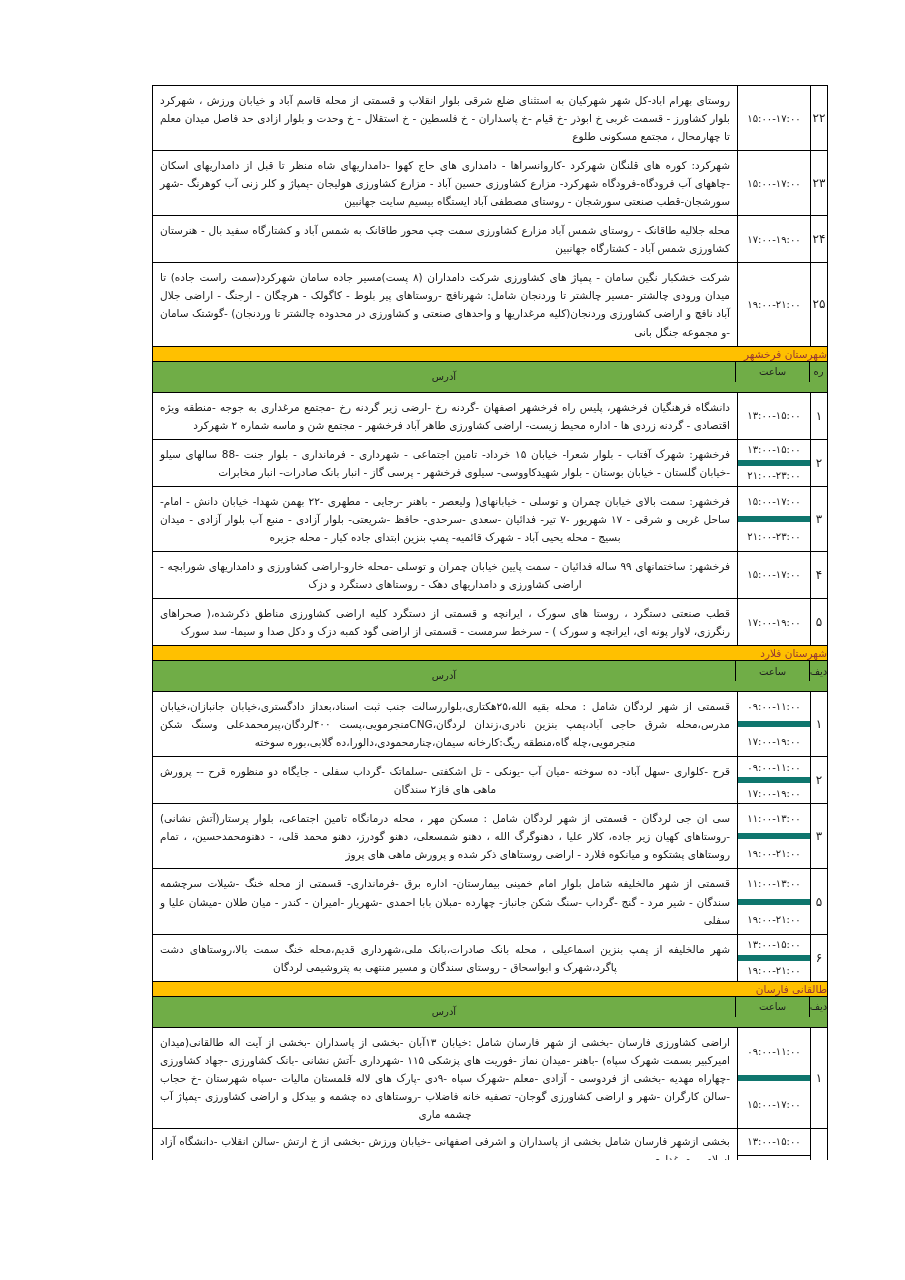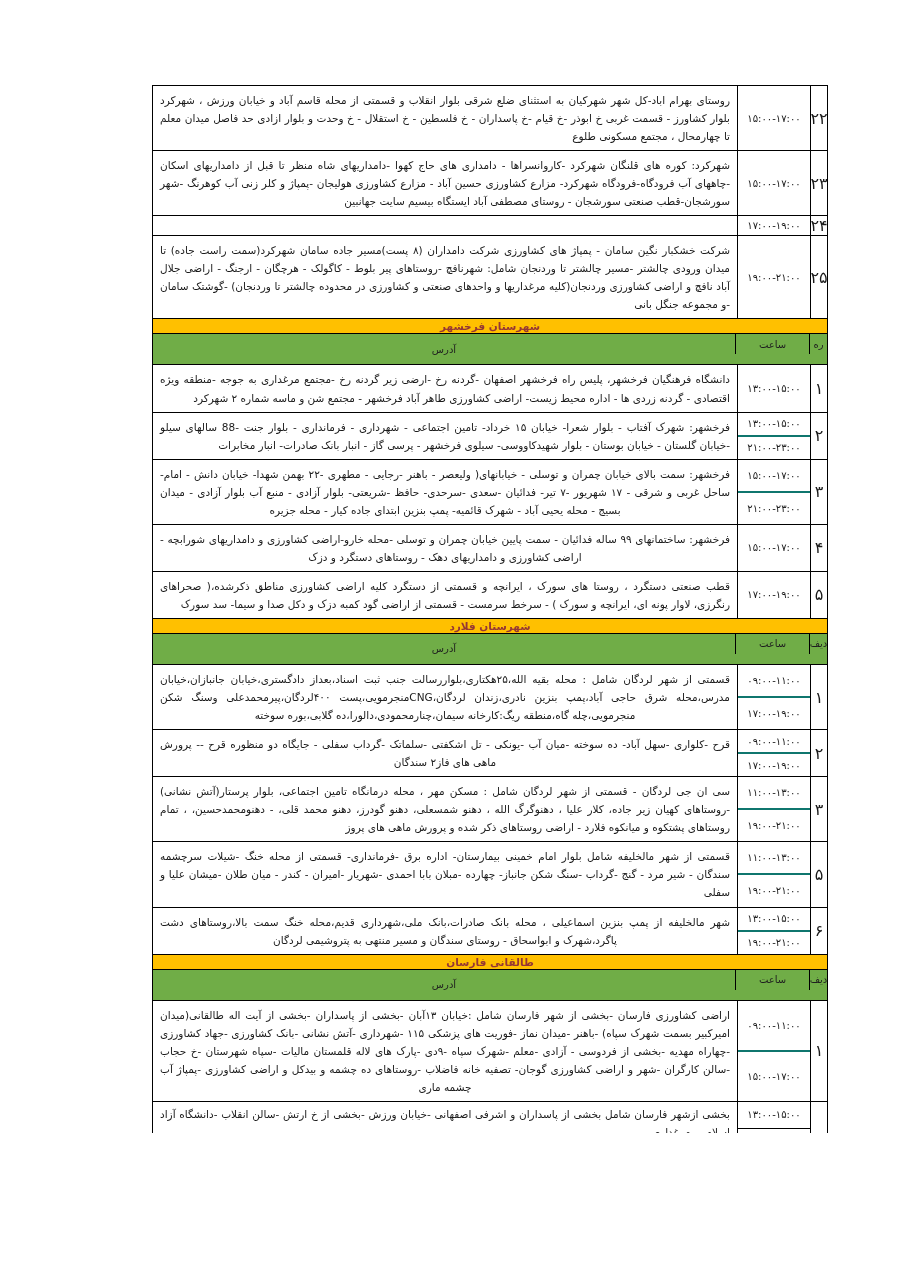--- a/index.html
+++ b/index.html
@@ -27,7 +27,7 @@
   
   .row{display:flex;align-items:stretch;background:#fff;}
   .cell{box-sizing:border-box;}
-  .numc{flex:0 0 17px;border-left:1px solid #000;display:flex;align-items:center;justify-content:center;font-size:16px;overflow:hidden;}
+  .numc{flex:0 0 17px;border-left:1px solid #000;display:flex;align-items:center;justify-content:center;font-size:12px;overflow:hidden;}
   .timec{flex:0 0 73px;border-left:1px solid #000;display:flex;flex-direction:column;}
   .slot{flex:1;display:flex;align-items:center;justify-content:center;direction:ltr;font-size:10px;letter-spacing:.2px;padding:2px 0;}
   .slot + .slot{border-top:2px solid #0f766e;}

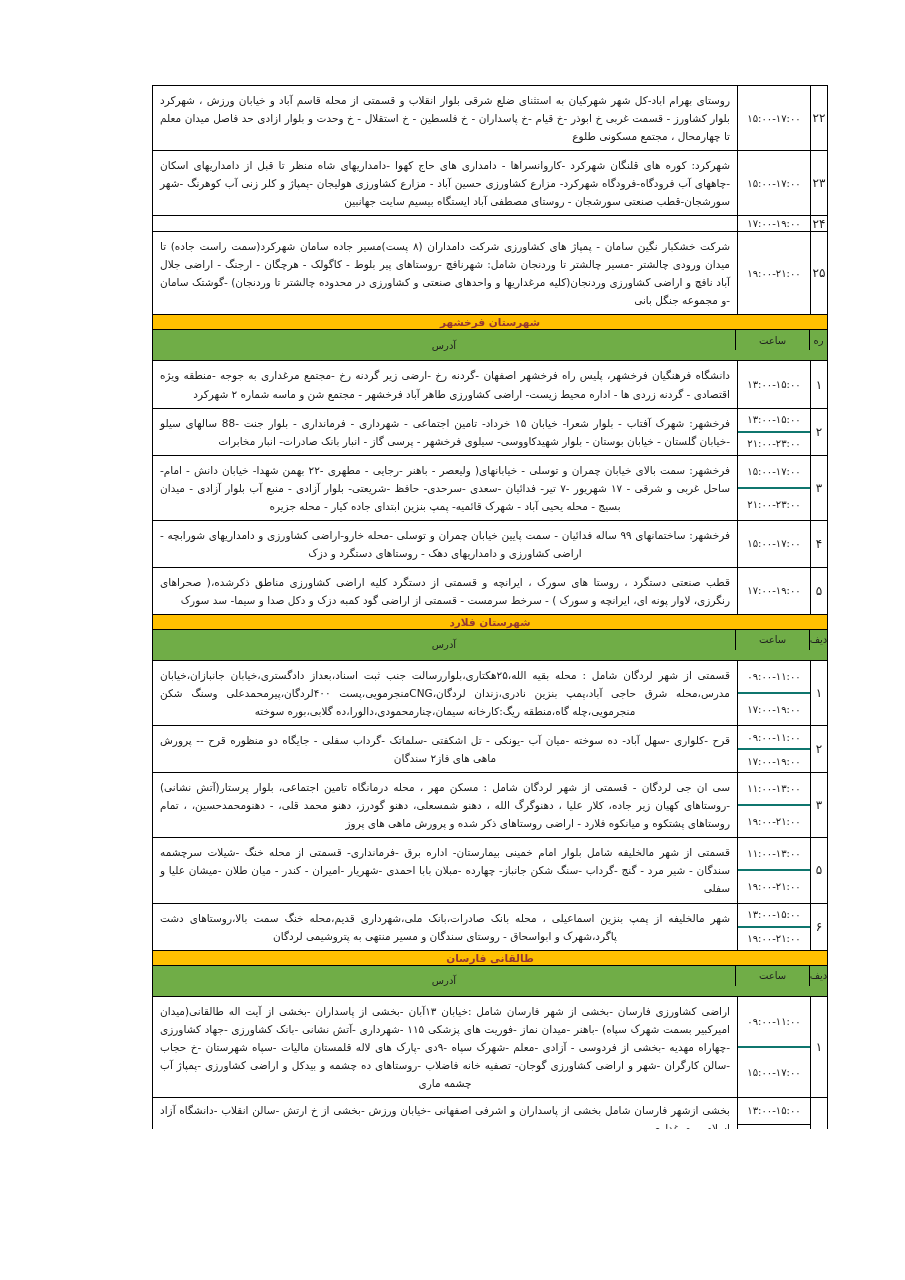--- a/index.html
+++ b/index.html
@@ -70,6 +70,9 @@
         <div class="cell timec">
           <div class="slot" dir="ltr">۱۷:۰۰-۱۹:۰۰</div>
         </div>
+        <div class="cell addr">
+          <div class="txt">محله جلالیه طاقانک - روستای شمس آباد مزارع کشاورزی سمت چپ محور طاقانک به شمس آباد و کشتارگاه سفید بال - هنرستان کشاورزی شمس آباد - کشتارگاه جهانبین</div>
+        </div>
       </div>
       <div class="trow row">
         <div class="cell numc">۲۵</div>

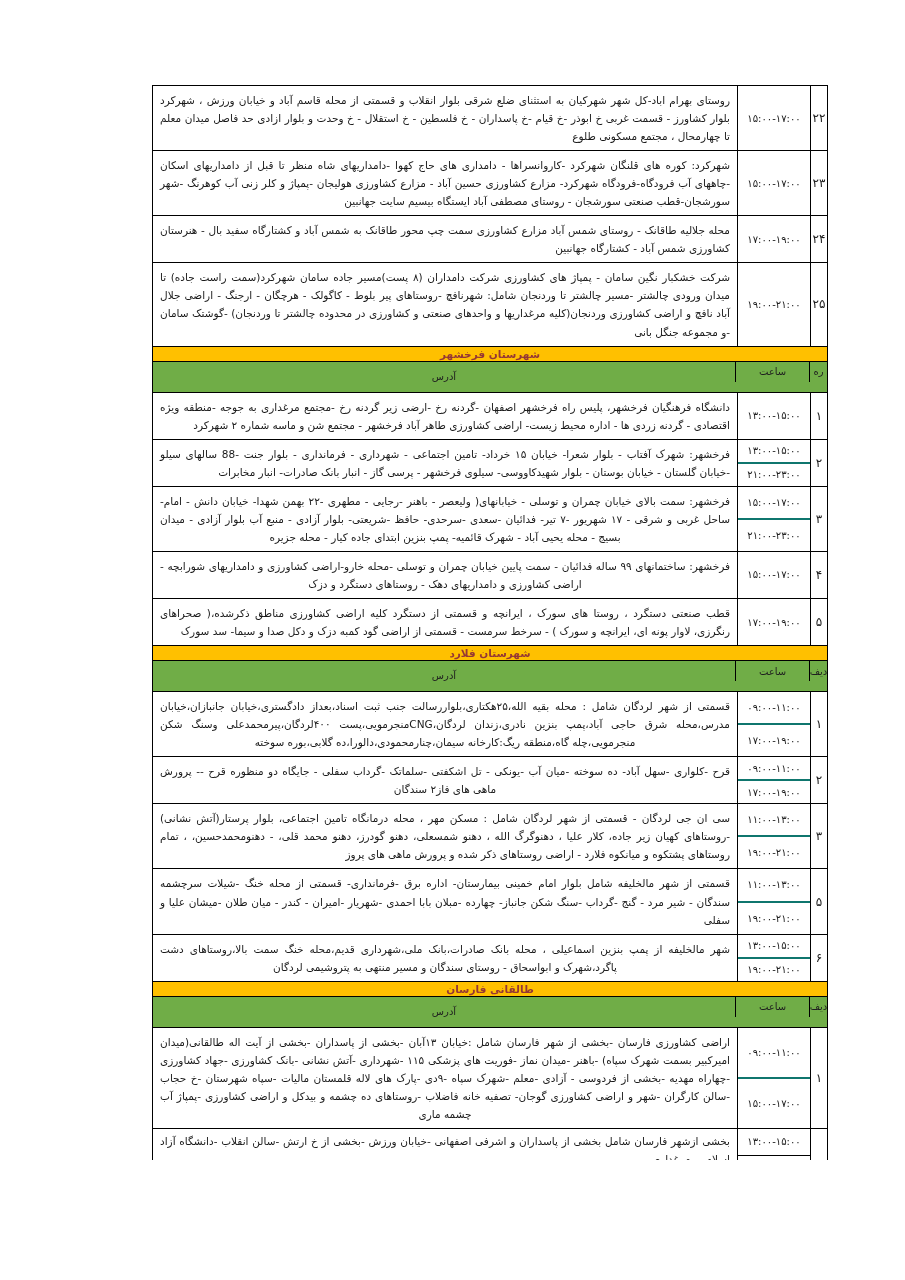--- a/index.html
+++ b/index.html
@@ -18,7 +18,7 @@
   
   .band{
     background:var(--band-bg,#FFC000);color:var(--band-fg,#953735);
-    text-align:center;font-weight:bold;font-size:10.5px;line-height:14px;height:14px;
+    text-align:right;font-weight:normal;font-size:10.5px;line-height:14px;height:14px;
     overflow:hidden;
   }
   

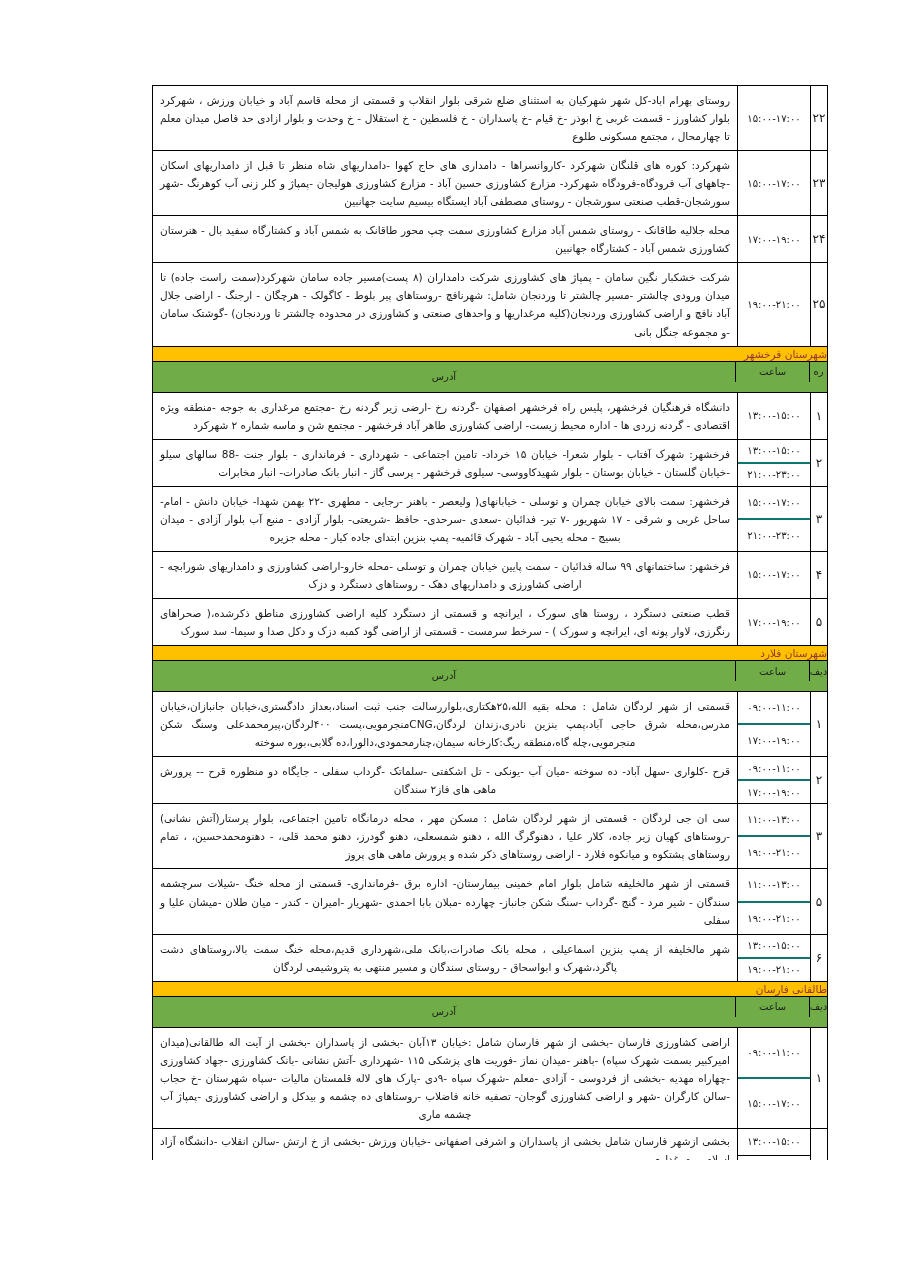--- a/index.html
+++ b/index.html
@@ -30,7 +30,7 @@
   .numc{flex:0 0 17px;border-left:1px solid #000;display:flex;align-items:center;justify-content:center;font-size:12px;overflow:hidden;}
   .timec{flex:0 0 73px;border-left:1px solid #000;display:flex;flex-direction:column;}
   .slot{flex:1;display:flex;align-items:center;justify-content:center;direction:ltr;font-size:10px;letter-spacing:.2px;padding:2px 0;}
-  .slot + .slot{border-top:2px solid #0f766e;}
+  .slot + .slot{border-top:6px solid #0f766e;}
   .addr{
     flex:1;display:flex;align-items:center;padding:5px 7px;
     font-size:10.5px;line-height:1.72;

